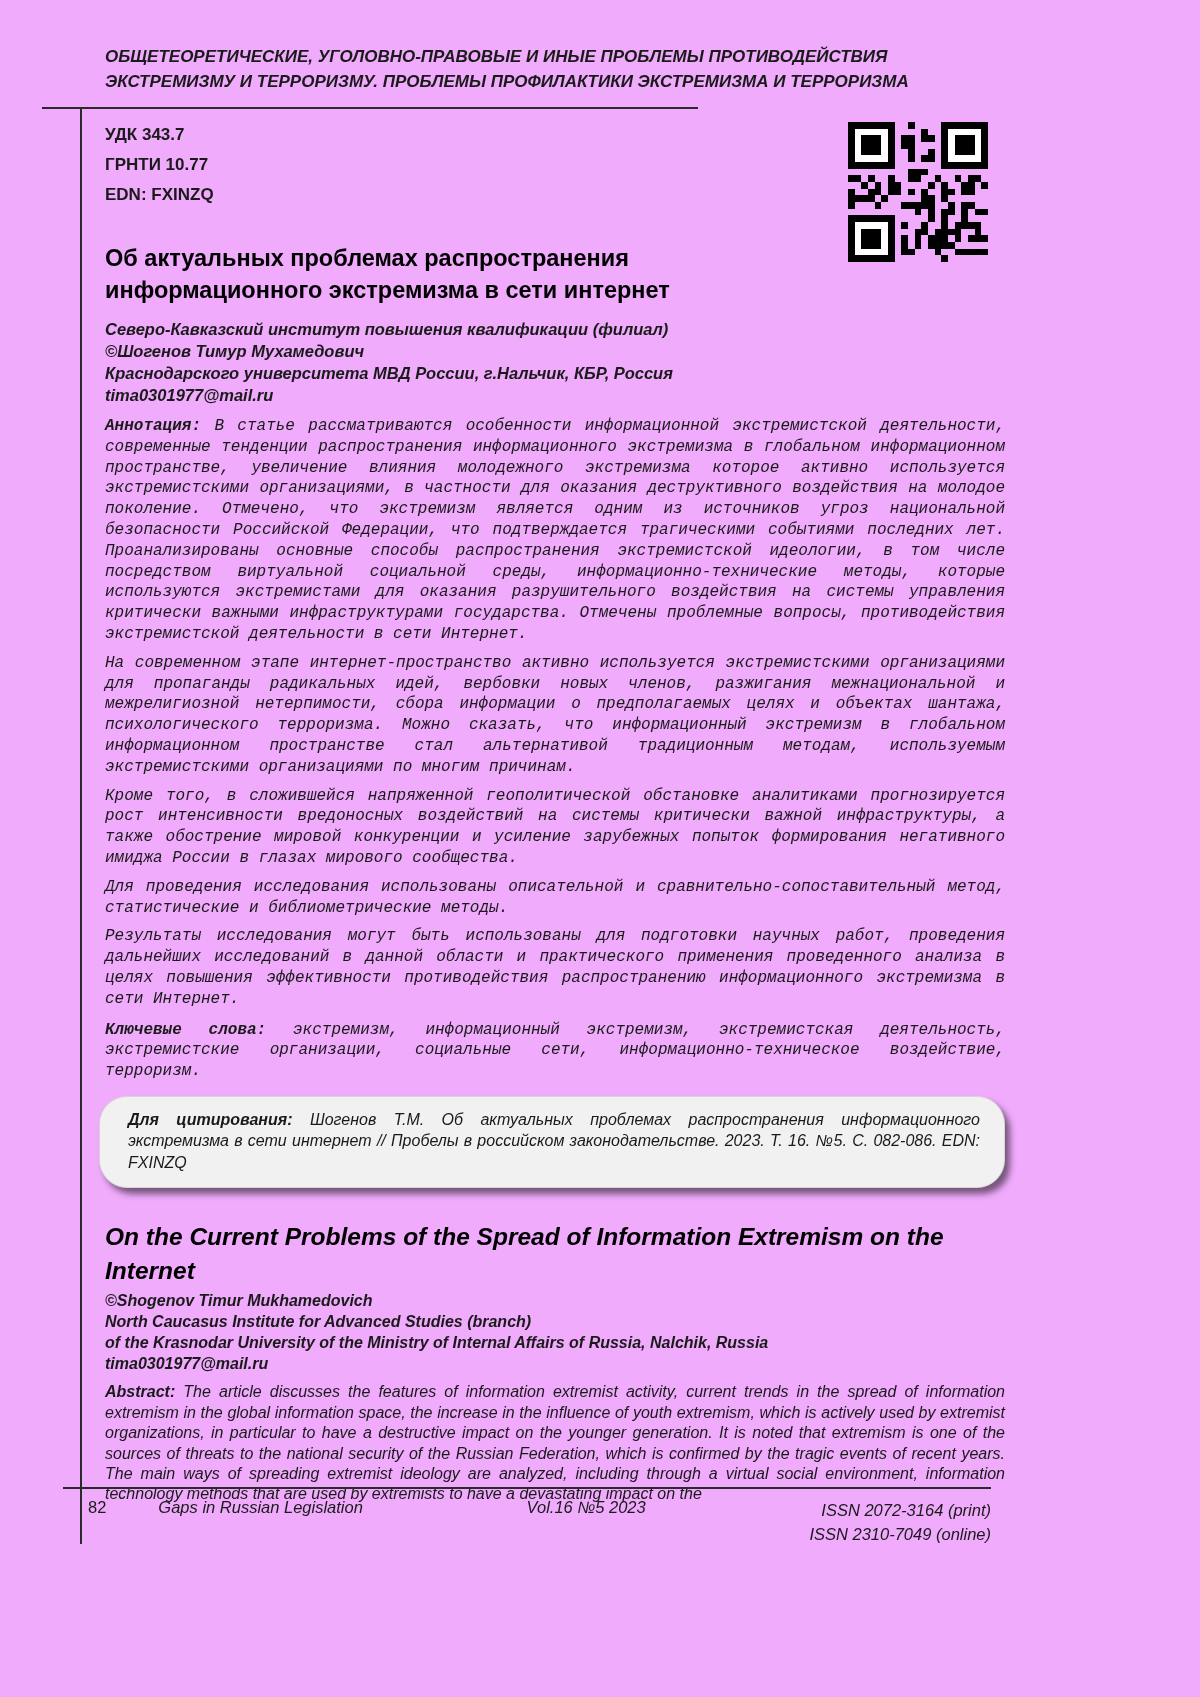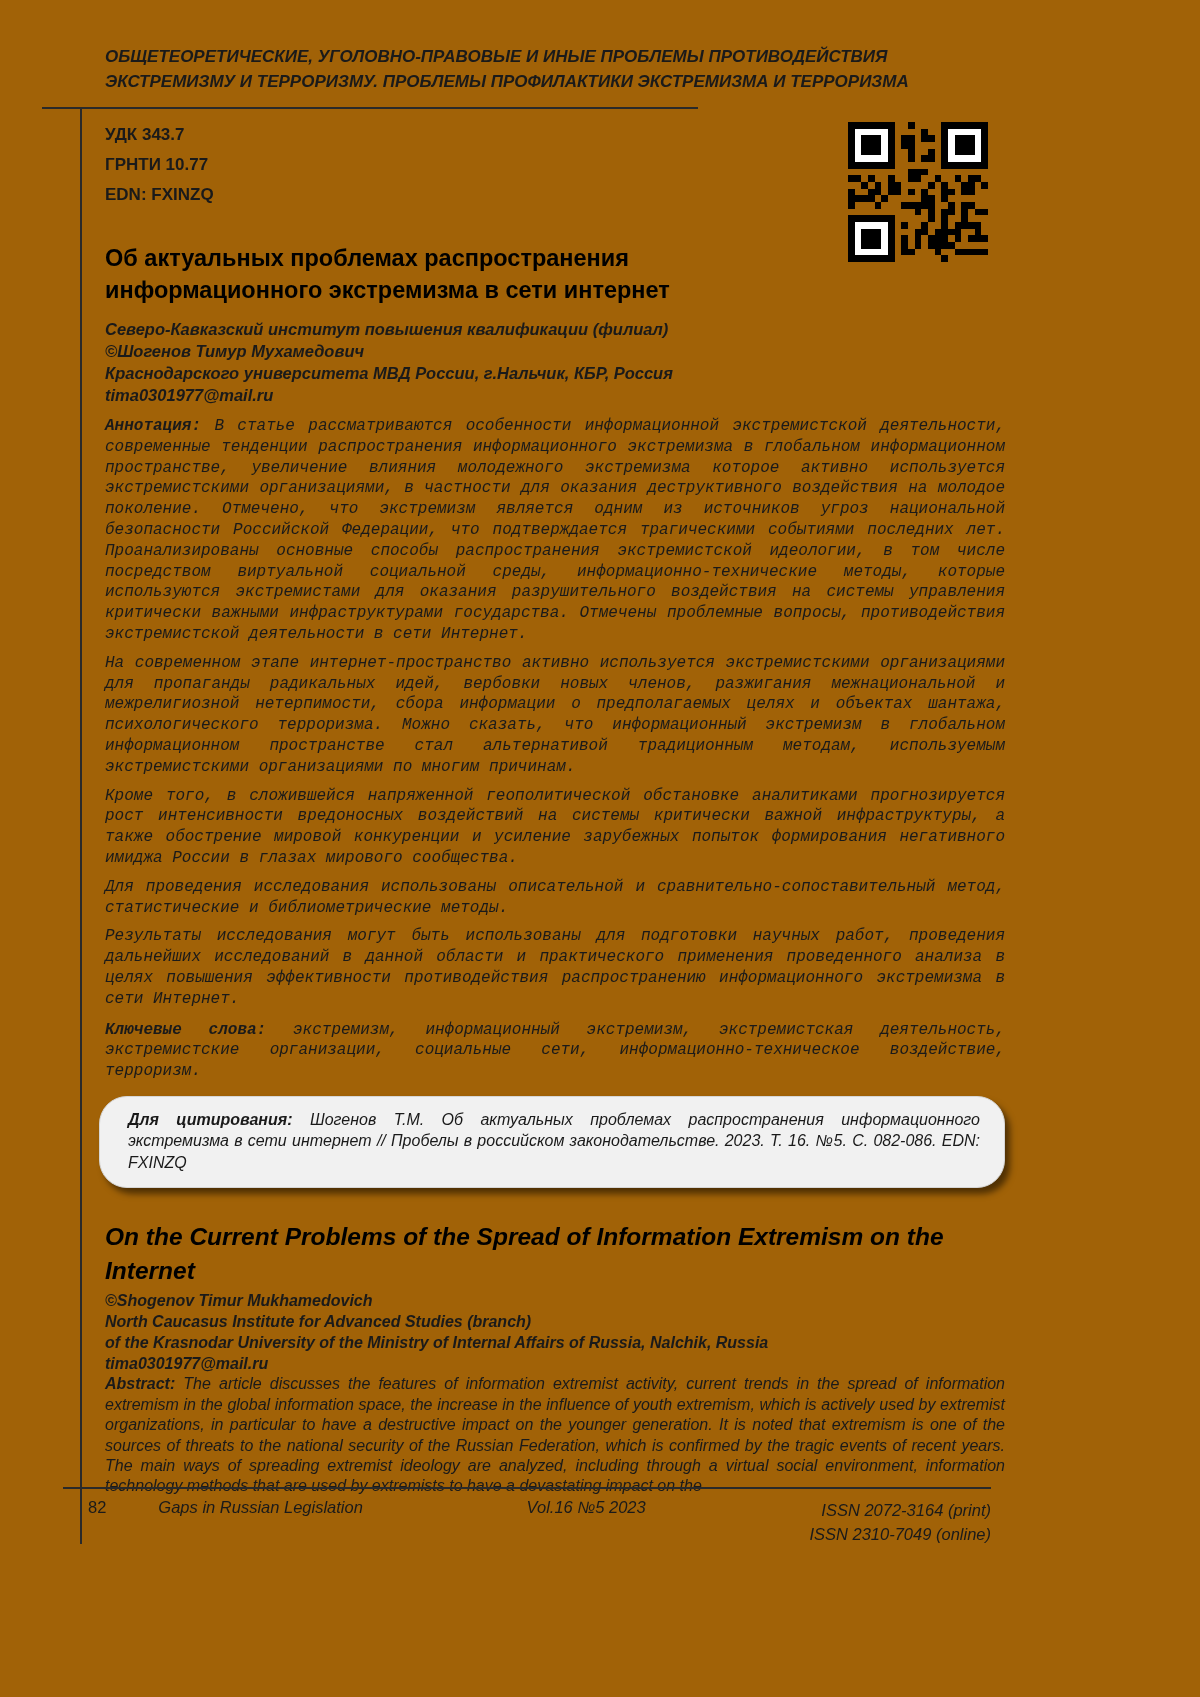--- a/index.html
+++ b/index.html
@@ -7,7 +7,7 @@
   body { font-family:"Liberation Sans", sans-serif; color:#1a1a1a; }
   .page {
     position:relative; width:1200px; height:1697px; margin:0 auto;
-    background:#a16207; overflow:hidden;
+    background:#f0abfc; overflow:hidden;
   }
   .content { position:relative; padding:44px 195px 0 105px; }
 

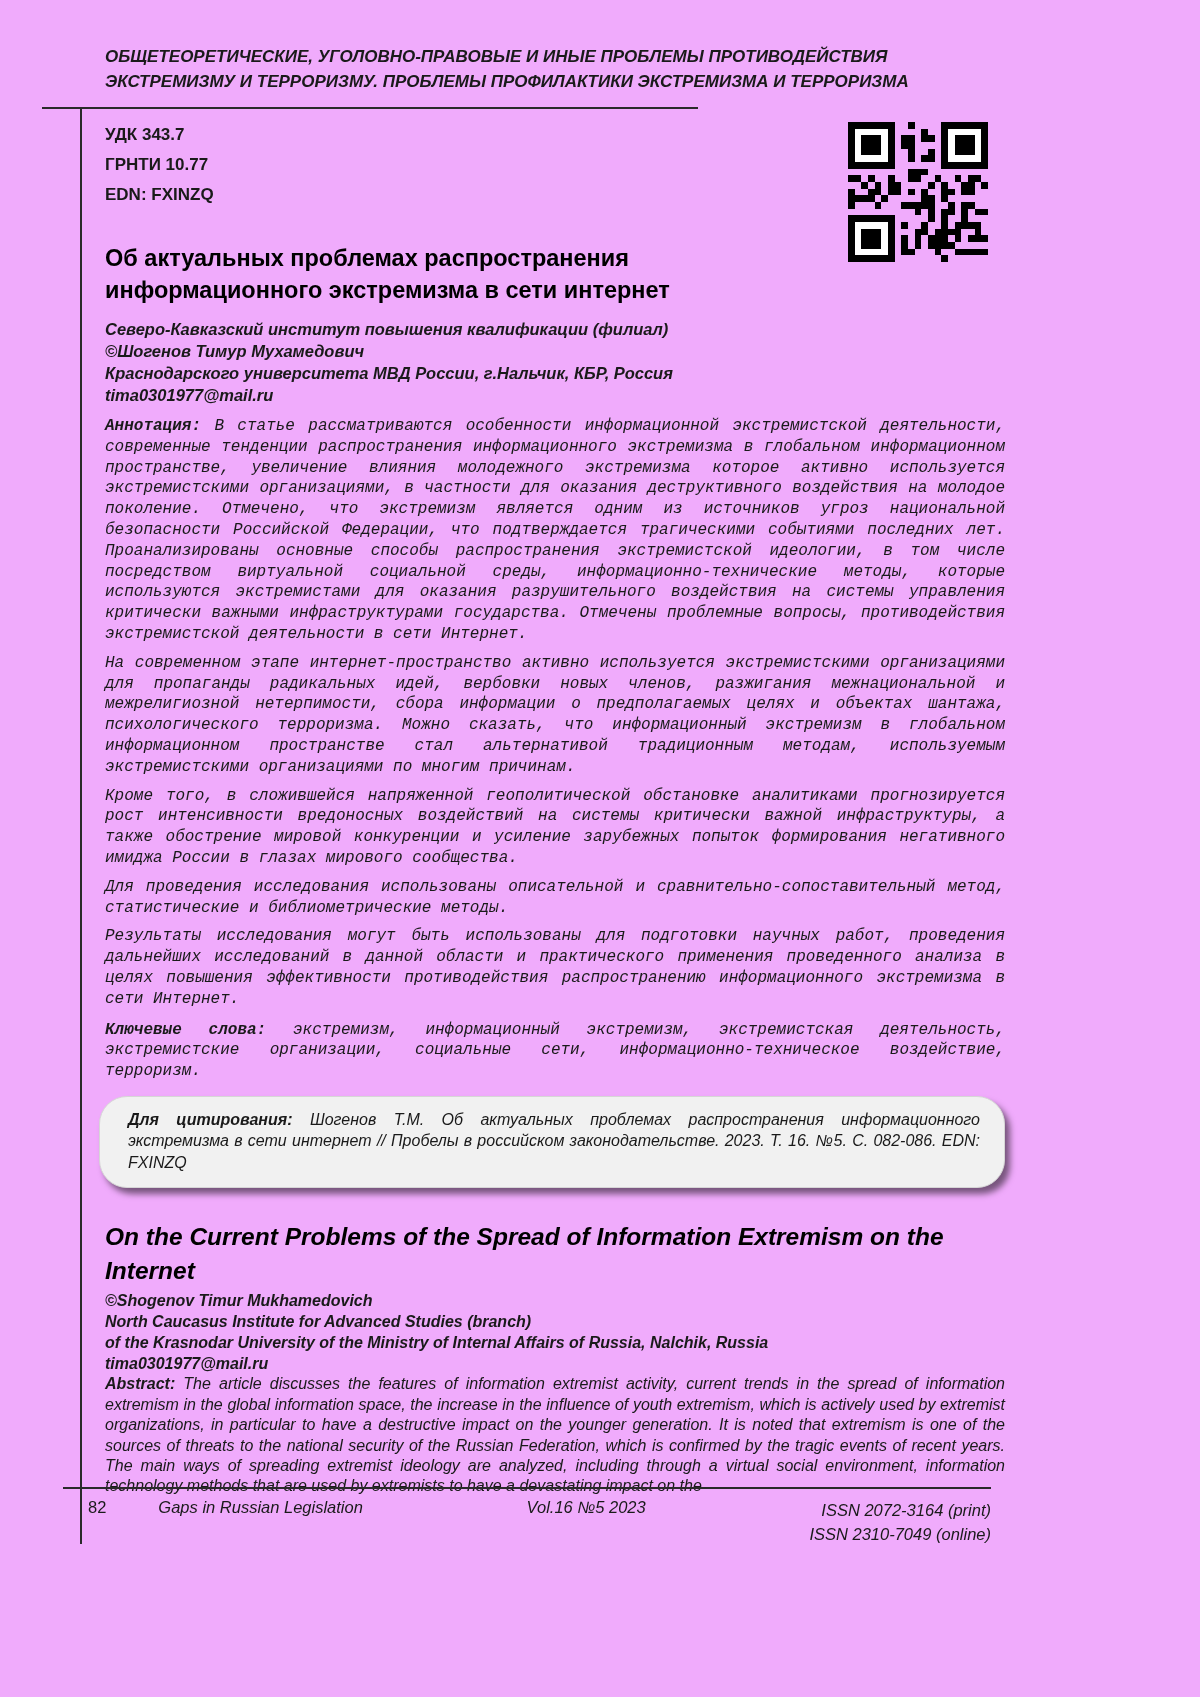--- a/index.html
+++ b/index.html
@@ -50,7 +50,7 @@
   
   .title-en { margin-top:32px; font-size:24.5px; font-weight:bold; font-style:italic; line-height:34px; color:#000; }
   .authors-en { margin-top:2px; font-weight:bold; font-style:italic; font-size:16px; line-height:21px; }
-  .abstract-en { }
+  .abstract-en { margin-top:8px; }
   .abstract-en p { font-style:italic; font-size:16px; line-height:20.4px; text-align:justify; }
 
   

